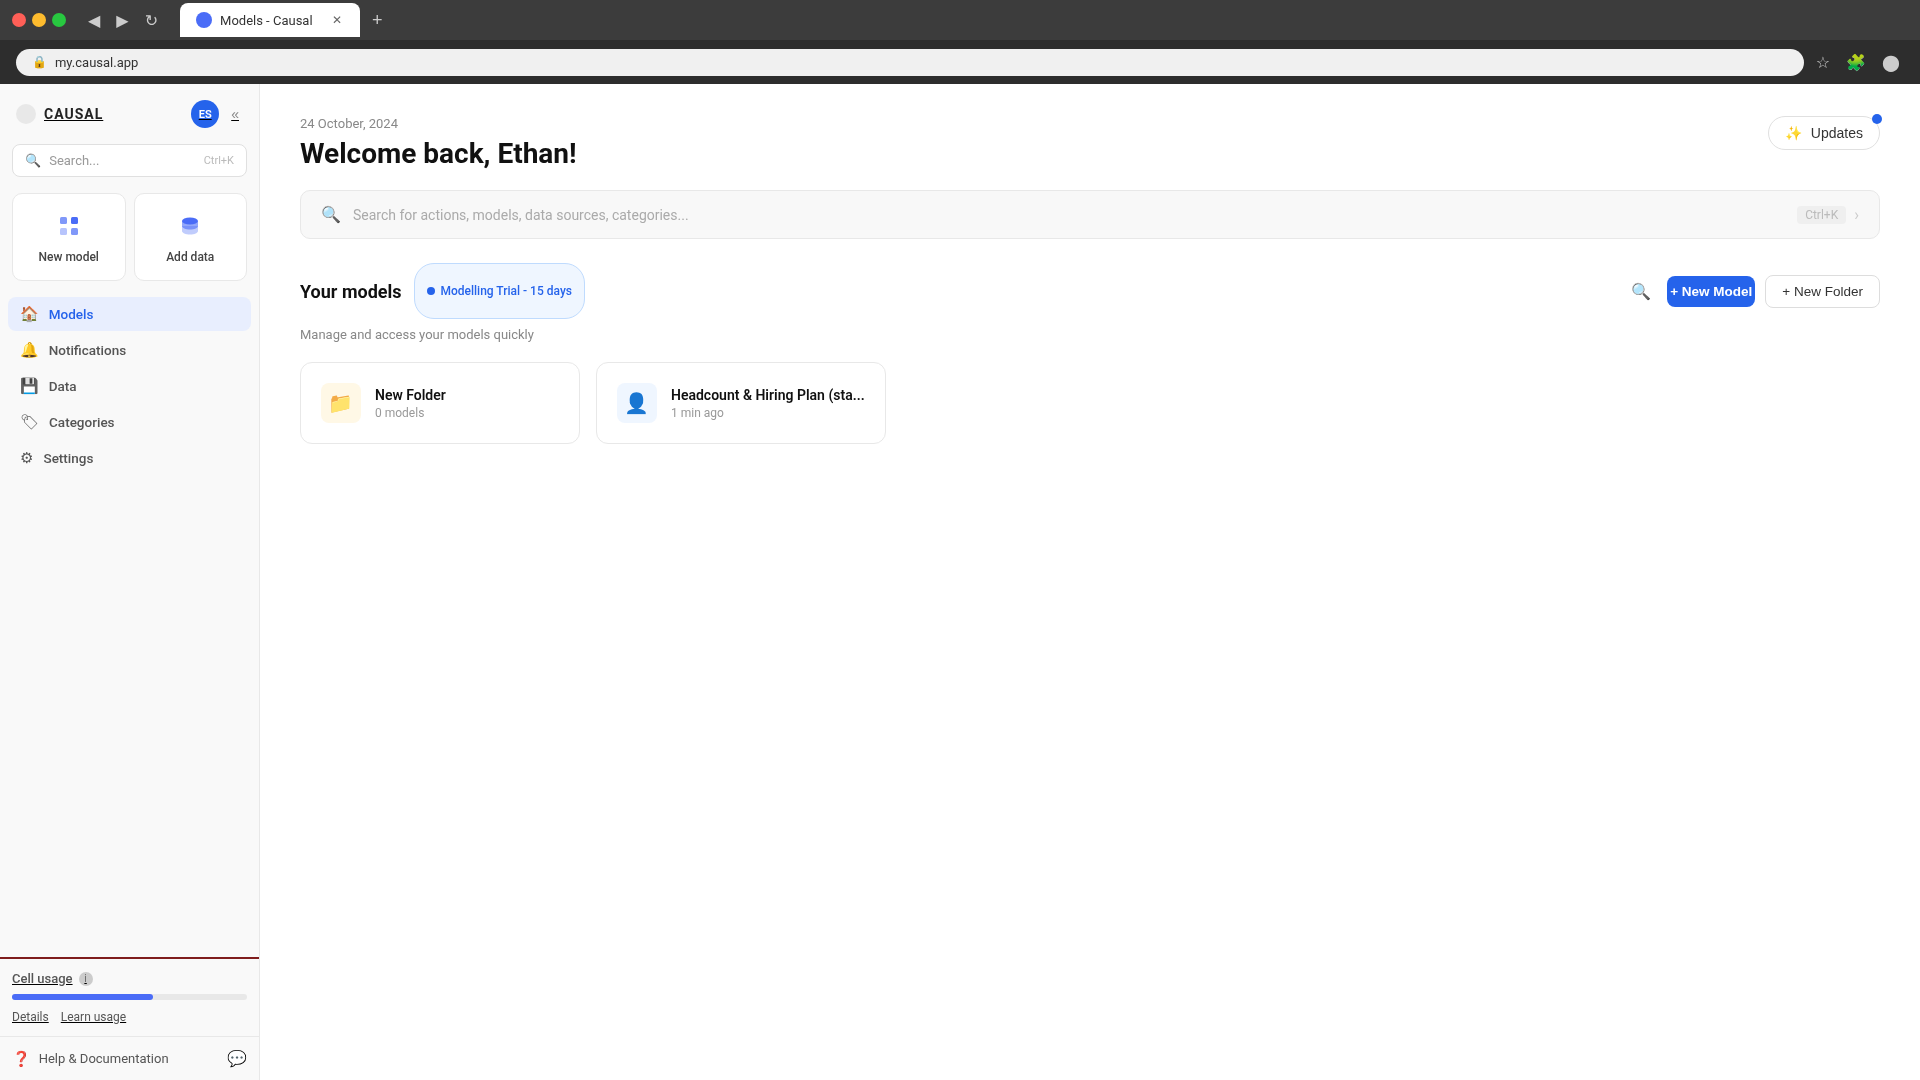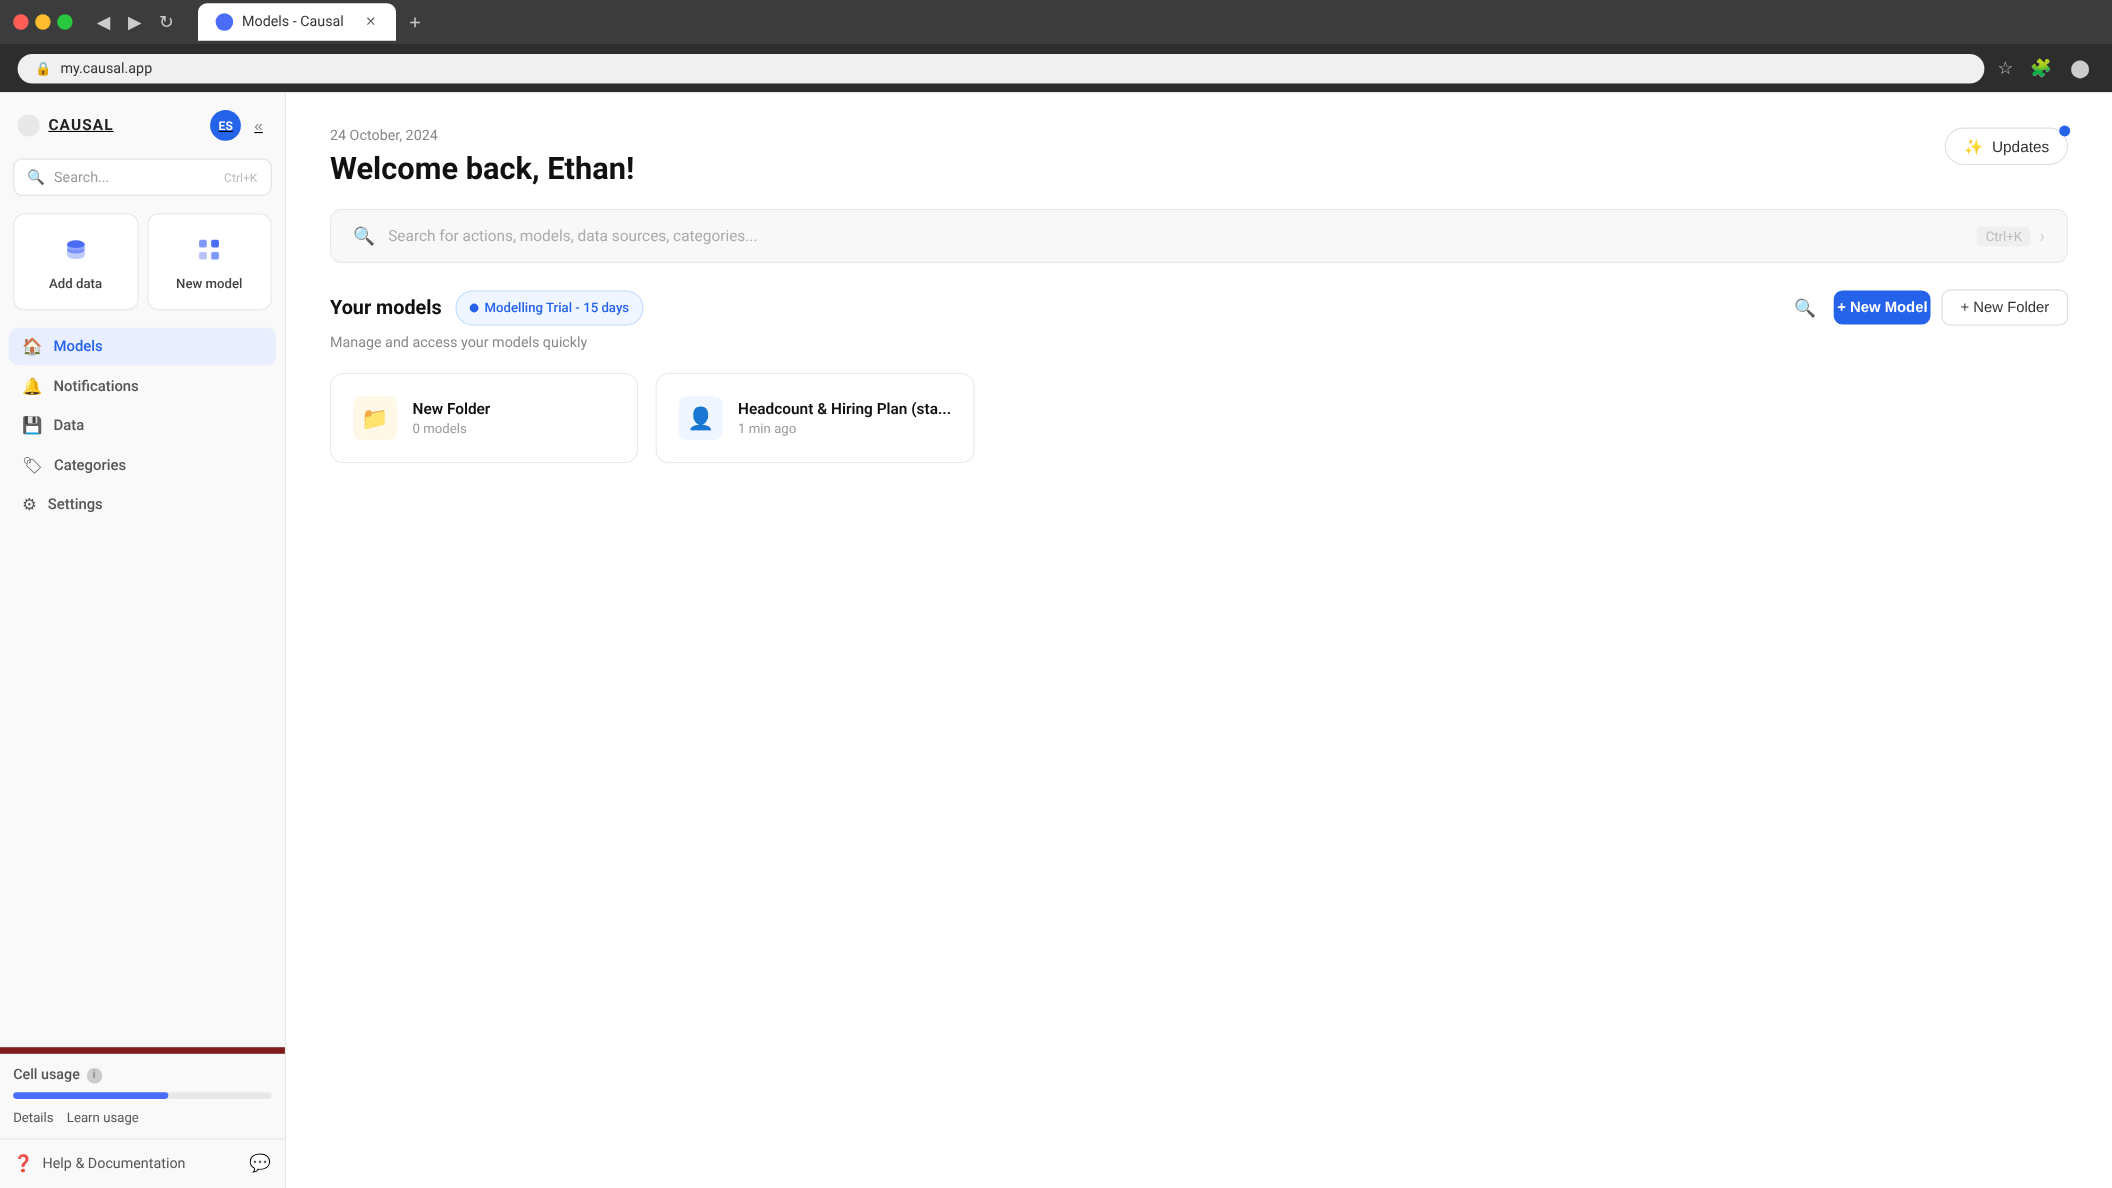--- a/index.html
+++ b/index.html
@@ -589,16 +589,6 @@
 
     <div class="quick-actions">
       <div class="quick-action-card">
-        <div class="qa-icon qa-icon-data">
-          <svg width="24" height="24" viewBox="0 0 24 24" fill="none" xmlns="http://www.w3.org/2000/svg">
-            <ellipse cx="12" cy="7" rx="8" ry="3.5" fill="#4a6cf7"></ellipse>
-            <path d="M4 7v5c0 1.93 3.58 3.5 8 3.5s8-1.57 8-3.5V7" fill="#4a6cf7" opacity="0.6"></path>
-            <path d="M4 12v5c0 1.93 3.58 3.5 8 3.5s8-1.57 8-3.5v-5" fill="#4a6cf7" opacity="0.35"></path>
-          </svg>
-        </div>
-        <span class="qa-label">Add data</span>
-      </div>
-      <div class="quick-action-card">
         <div class="qa-icon qa-icon-model">
           <svg width="24" height="24" viewBox="0 0 24 24" fill="none" xmlns="http://www.w3.org/2000/svg">
             <rect x="3" y="3" width="7" height="7" rx="1.5" fill="#4a6cf7" opacity="0.7"></rect>
@@ -608,6 +598,16 @@
           </svg>
         </div>
         <span class="qa-label">New model</span>
+      </div>
+      <div class="quick-action-card">
+        <div class="qa-icon qa-icon-data">
+          <svg width="24" height="24" viewBox="0 0 24 24" fill="none" xmlns="http://www.w3.org/2000/svg">
+            <ellipse cx="12" cy="7" rx="8" ry="3.5" fill="#4a6cf7"></ellipse>
+            <path d="M4 7v5c0 1.93 3.58 3.5 8 3.5s8-1.57 8-3.5V7" fill="#4a6cf7" opacity="0.6"></path>
+            <path d="M4 12v5c0 1.93 3.58 3.5 8 3.5s8-1.57 8-3.5v-5" fill="#4a6cf7" opacity="0.35"></path>
+          </svg>
+        </div>
+        <span class="qa-label">Add data</span>
       </div>
     </div>
 

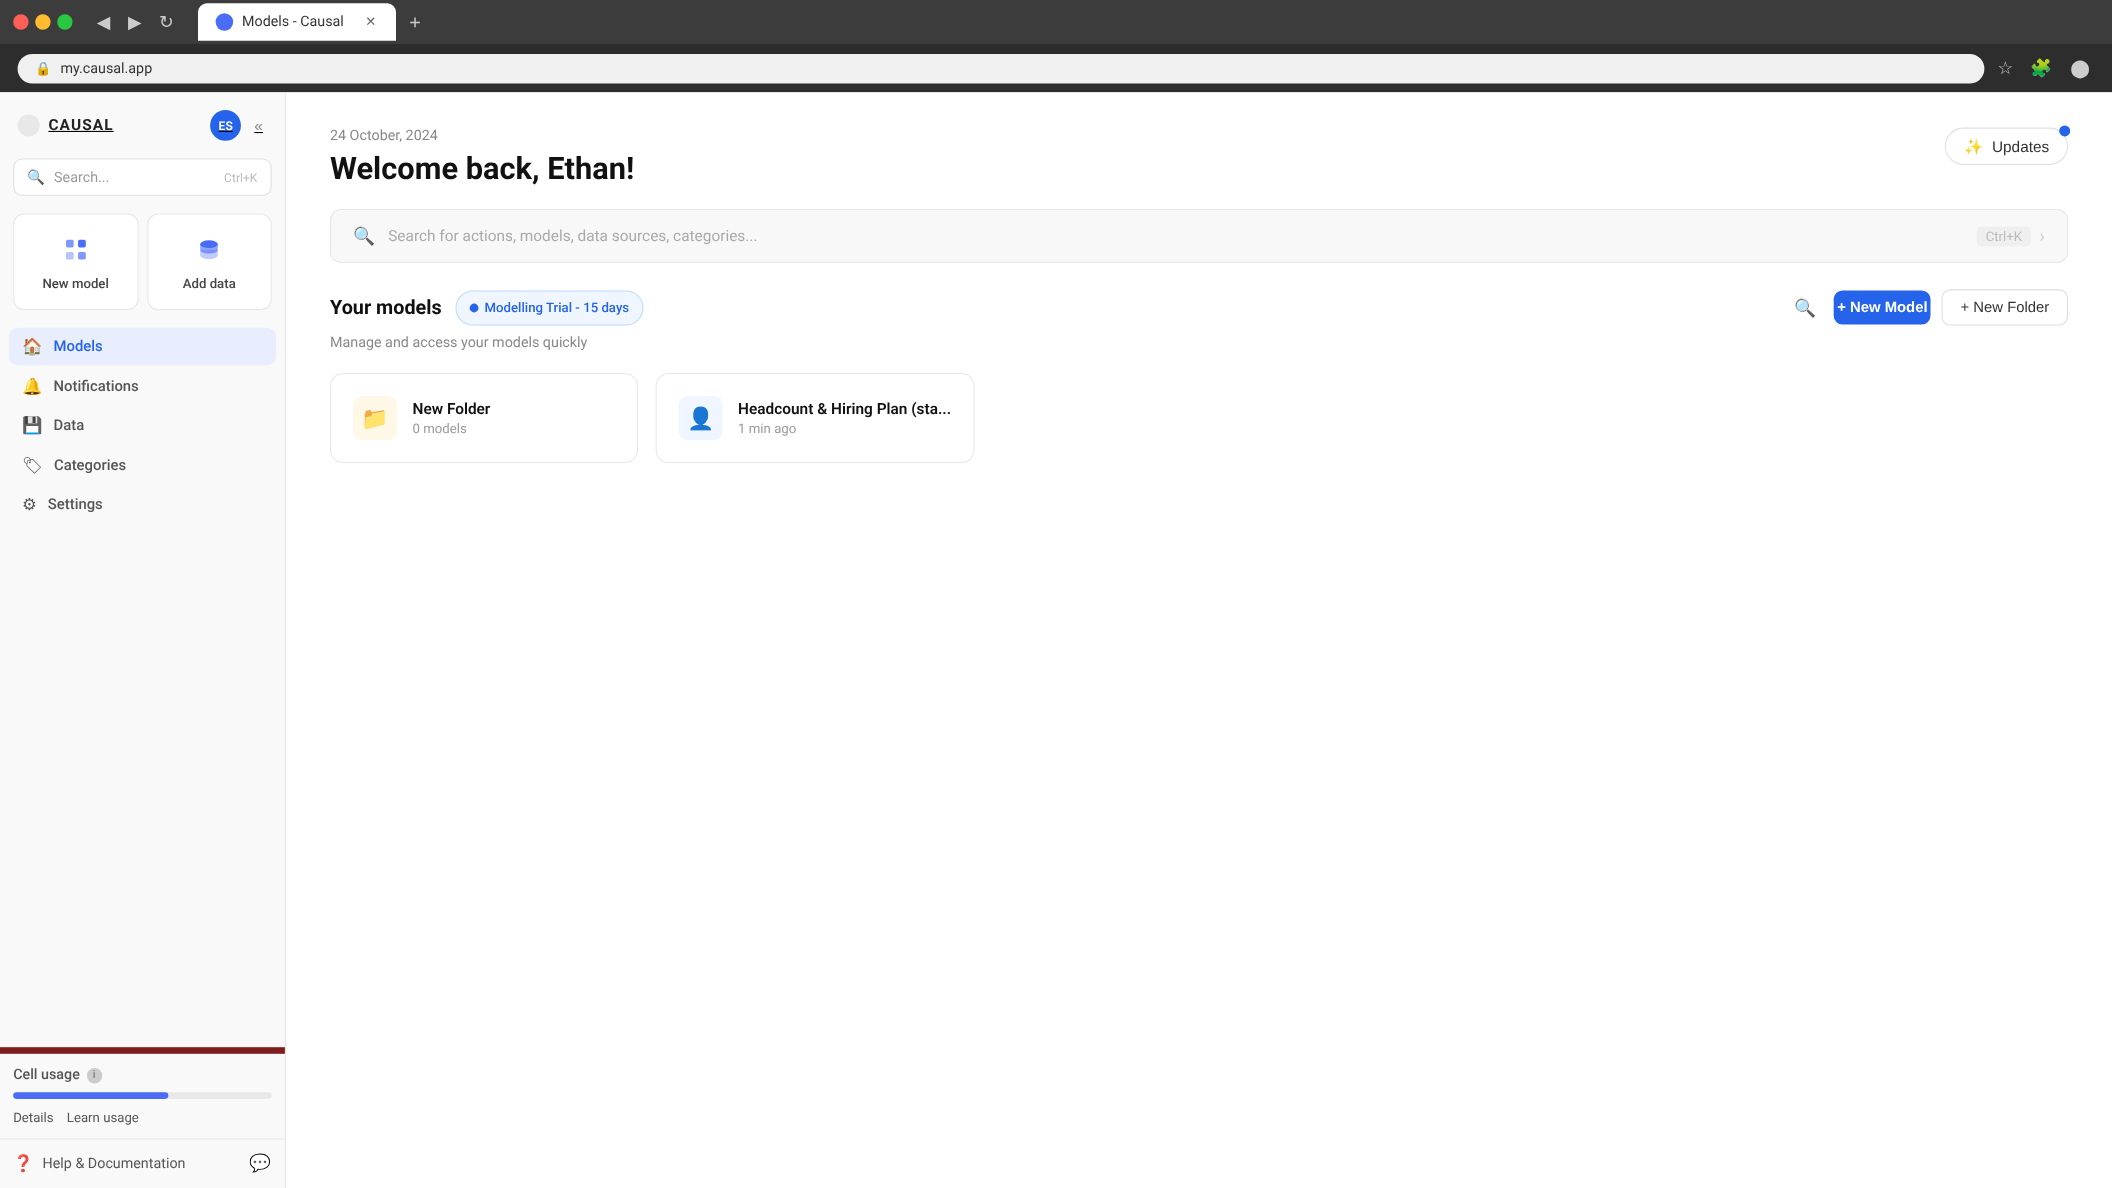--- a/index.html
+++ b/index.html
@@ -434,7 +434,7 @@
       background: #eff6ff;
       border: 1px solid #bfdbfe;
       border-radius: 20px;
-      padding: 8px 12px;
+      padding: 20px 12px;
       font-size: 12px;
       color: #2563eb;
       font-weight: 500;

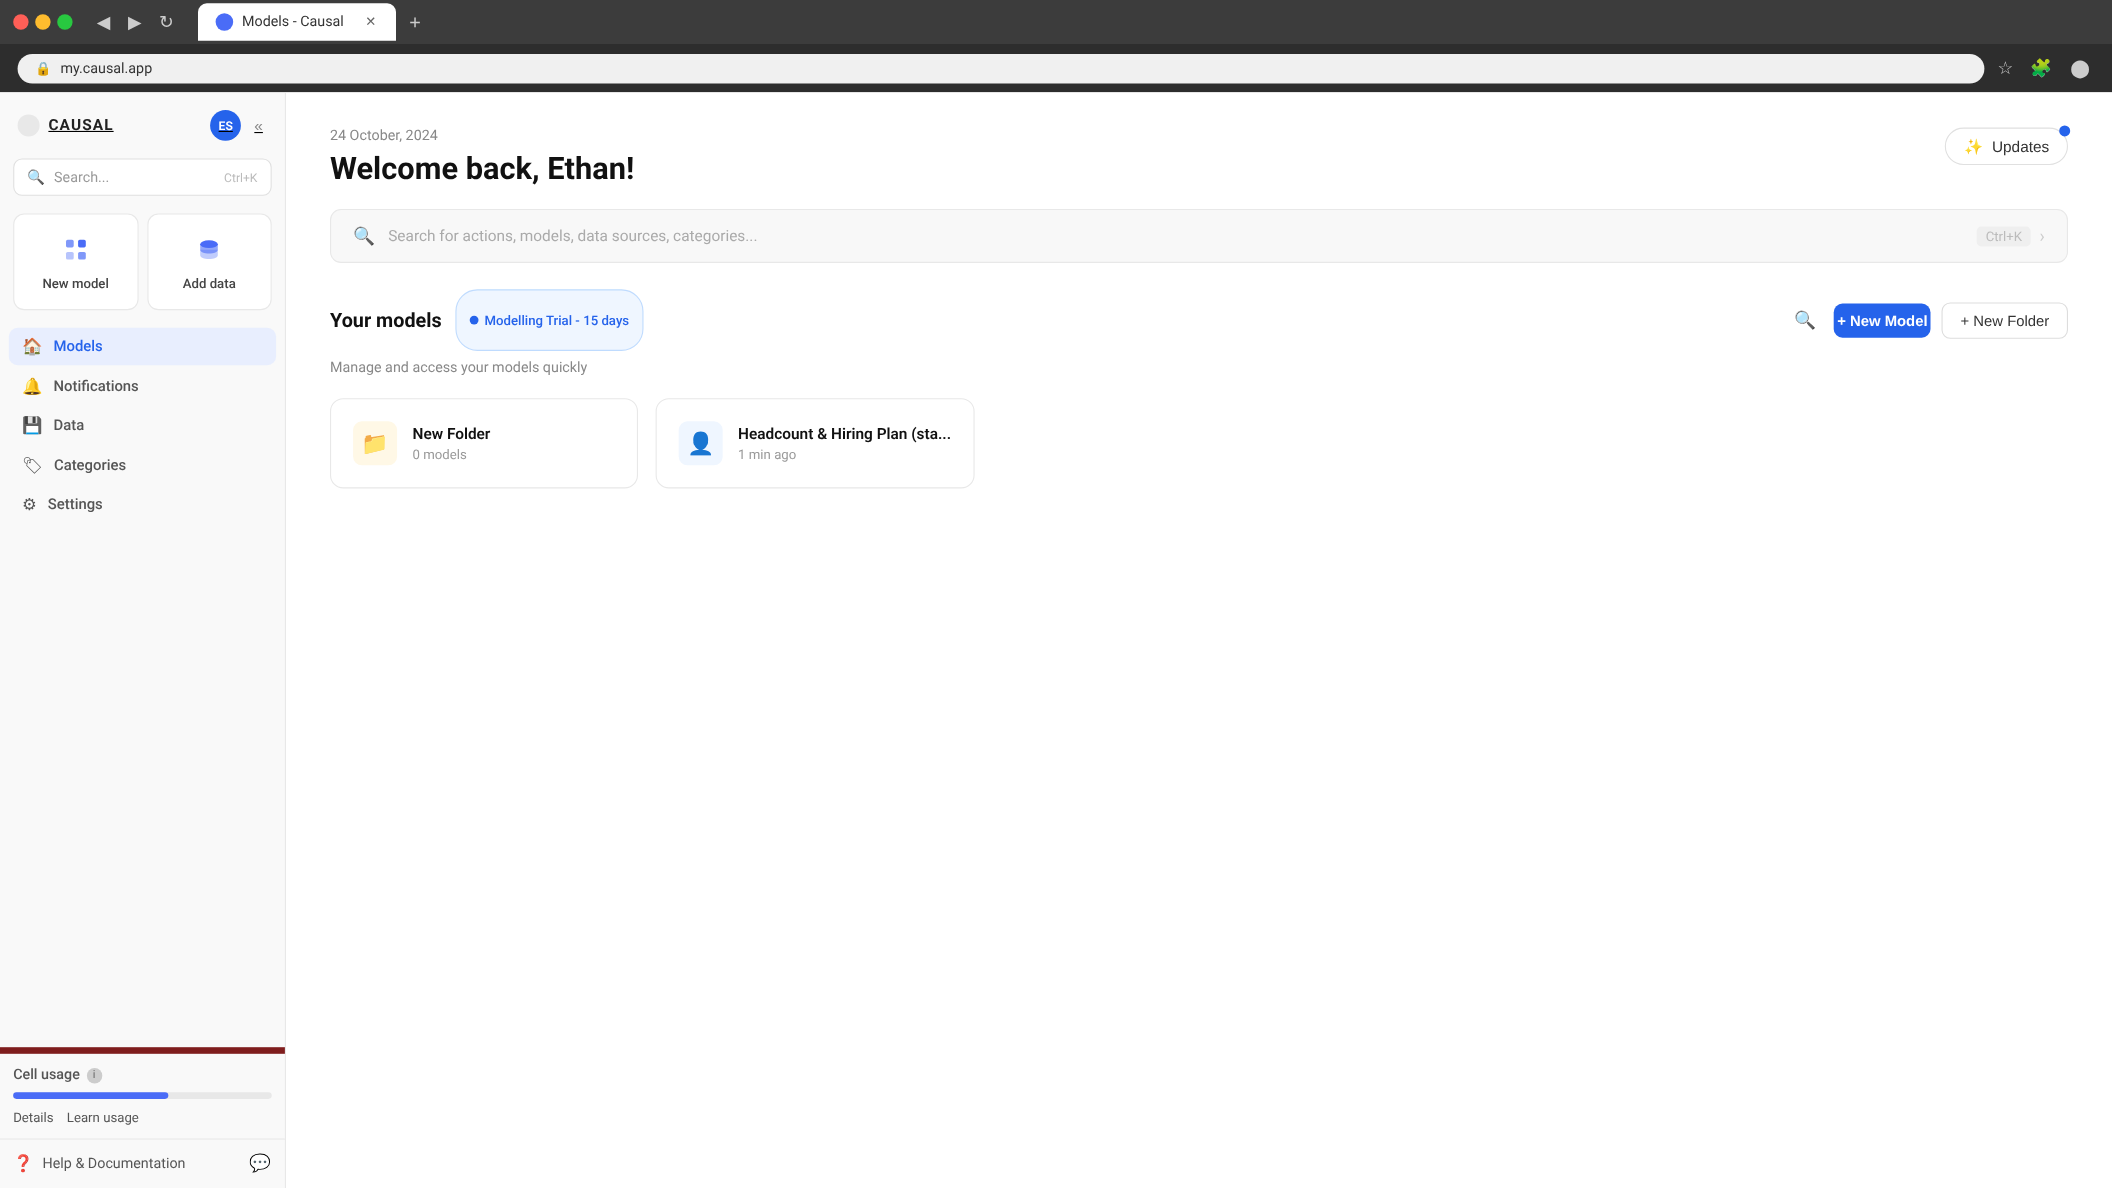--- a/index.html
+++ b/index.html
@@ -265,7 +265,8 @@
 
     .sidebar-bottom {
       padding: 12px;
-      border-top: 6px solid #7f1d1d;
+      border-top: 2px solid #7f1d1d;
+      text-decoration: underline;
     }
     .cell-usage-header {
       display: flex;

